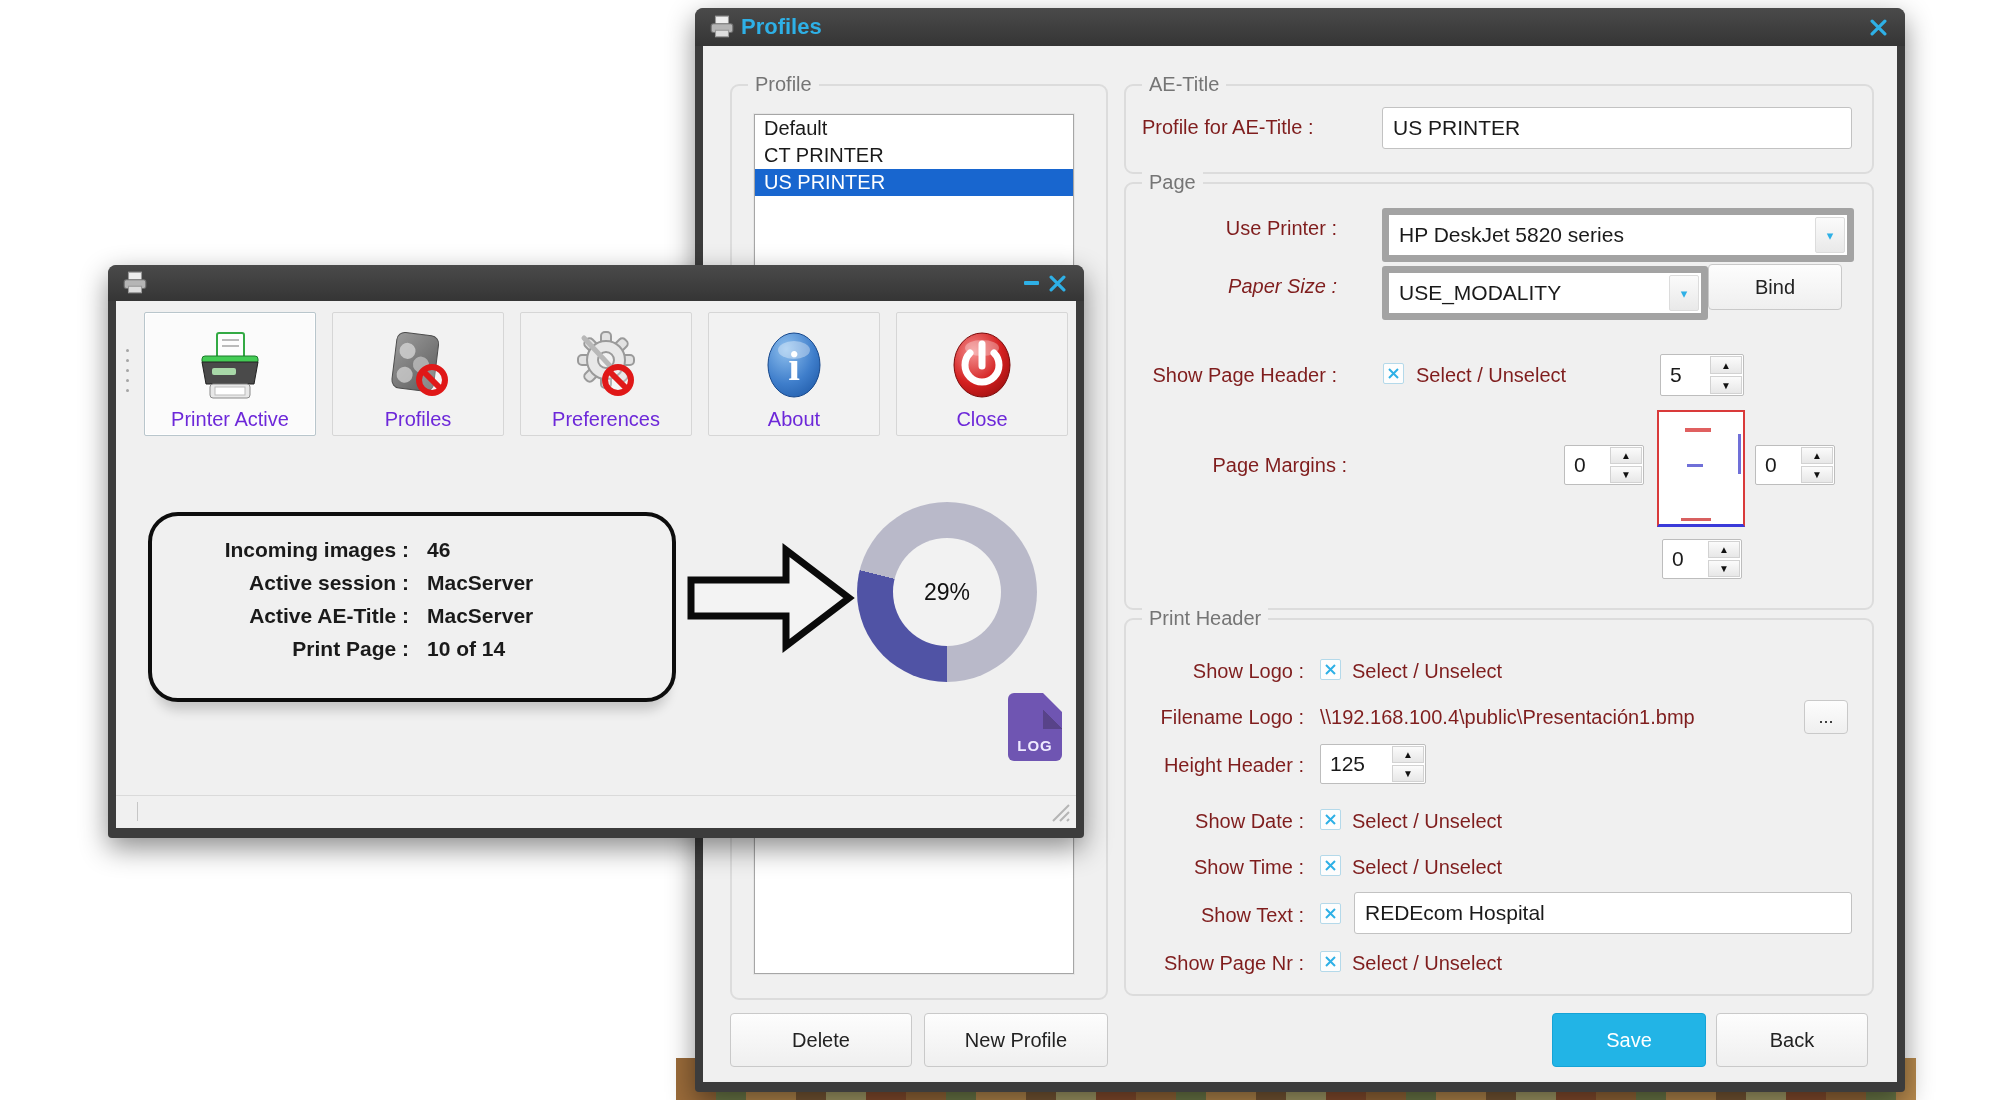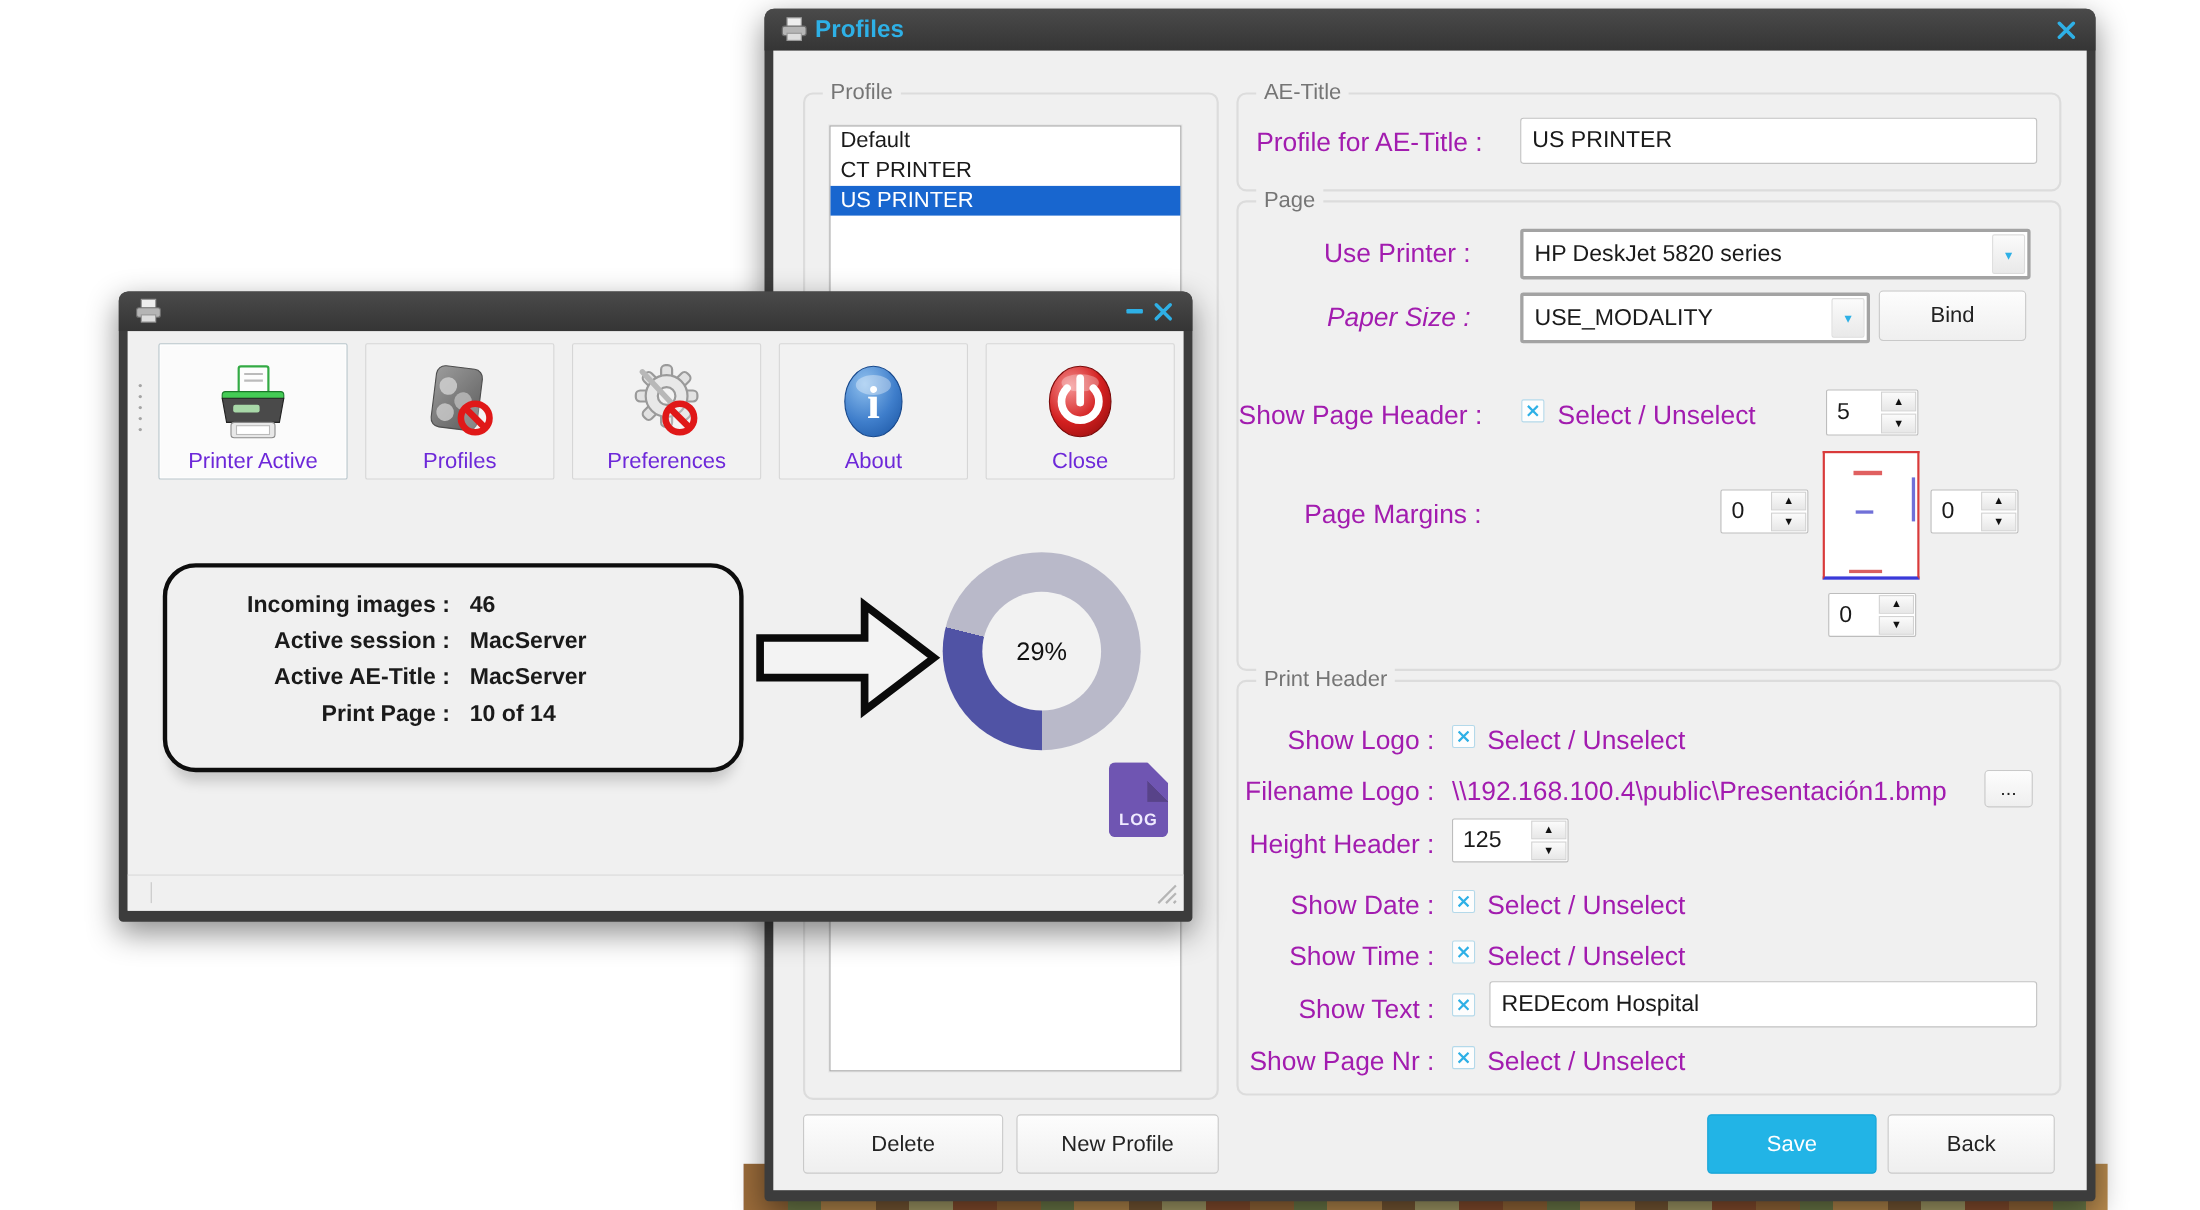--- a/index.html
+++ b/index.html
@@ -26,7 +26,7 @@
   .group-label{position:absolute;top:-13px;left:16px;background:#f0f0f0;padding:0 7px;
        color:#757575;font-size:20px;}
 
-  .lbl{position:absolute;font-size:24px;color:#a21caf;white-space:nowrap;}
+  .lbl{position:absolute;font-size:20px;color:#7f1d1d;white-space:nowrap;}
   .r-lbl{text-align:right;}
 
   

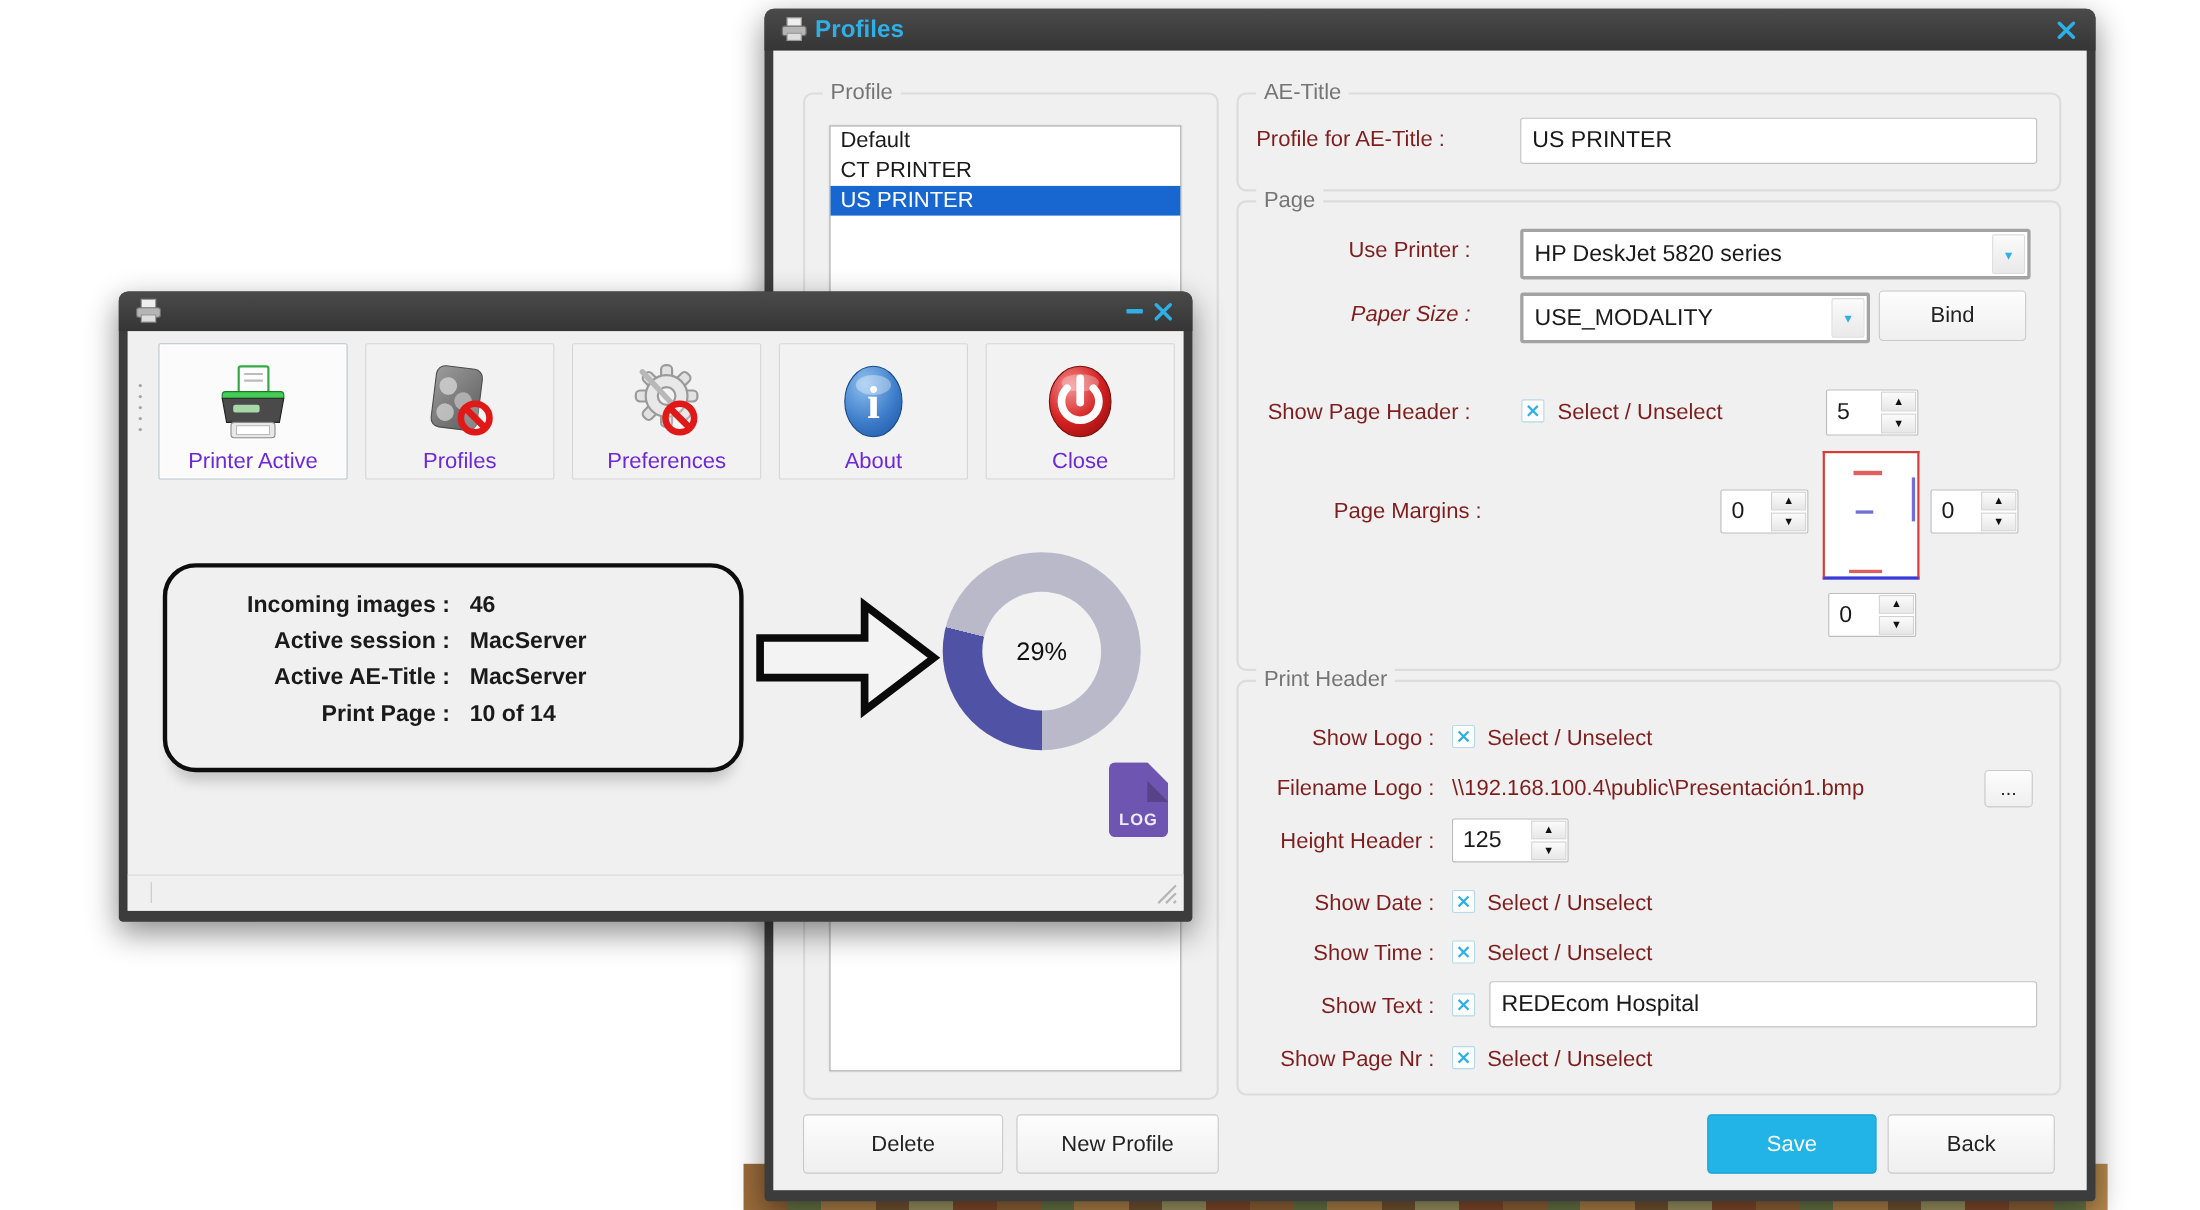--- a/index.html
+++ b/index.html
@@ -32,7 +32,7 @@
   
   .field{position:absolute;background:#fff;border:1px solid #c2c2c2;border-radius:3px;
        font-size:21px;display:flex;align-items:center;padding-left:10px;white-space:nowrap;overflow:hidden;}
-  .combo{position:absolute;background:#fff;border:3px solid #a3a3a3;border-radius:3px;display:flex;}
+  .combo{position:absolute;background:#fff;border:7px solid #a3a3a3;border-radius:3px;display:flex;}
   .combo-val{flex:1;display:flex;align-items:center;padding-left:10px;font-size:21px;white-space:nowrap;overflow:hidden;}
   .combo-btn{width:28px;margin:2px;background:linear-gradient(#fbfbfb,#e9e9e9);
        border:1px solid #dcdcdc;border-radius:2px;display:flex;align-items:center;justify-content:center;

